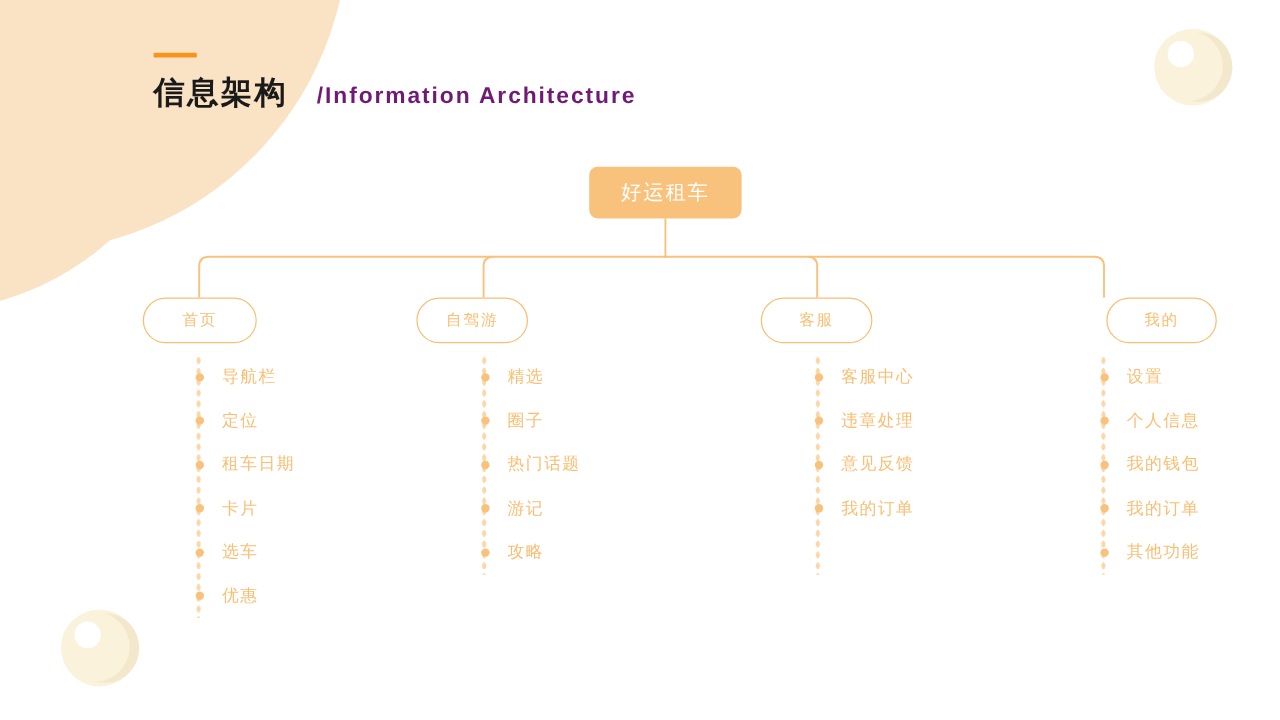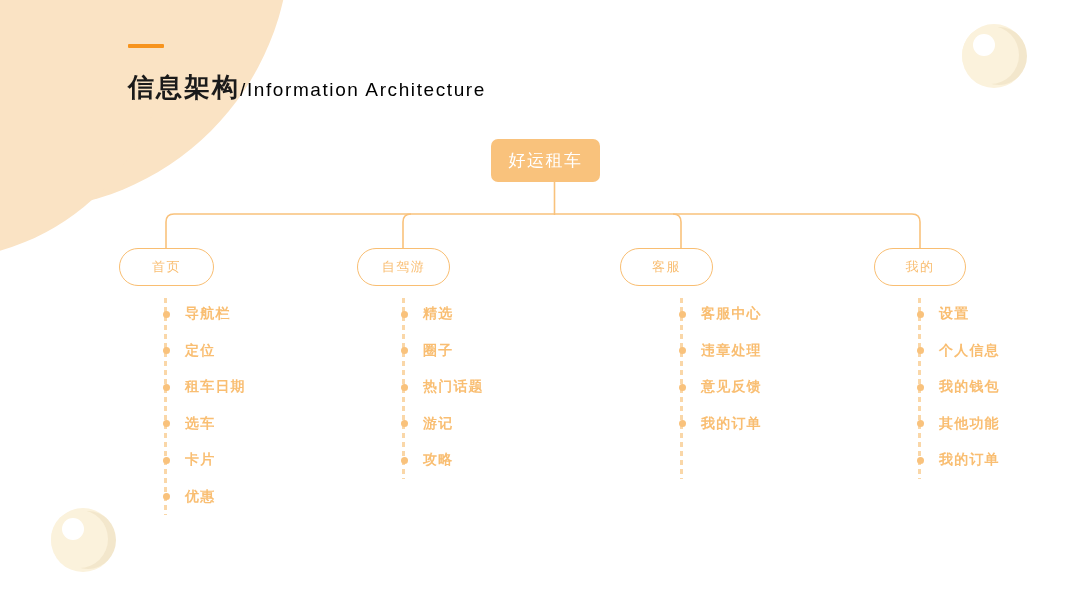--- a/index.html
+++ b/index.html
@@ -33,7 +33,7 @@
   .accent-bar{width:36px;height:4px;background:#F7941E;border-radius:1px;}
   .title-row{display:flex;align-items:baseline;margin-top:12px;}
   .title-cn{font-size:26px;font-weight:bold;color:#1A1A1A;letter-spacing:2px;
-            font-family:"DejaVu Sans",sans-serif;margin-top:10px;}
+            font-family:"DejaVu Sans",sans-serif;}
   .title-en{font-size:19px;color:#000000;letter-spacing:1.6px;margin-left:0;}
 
   

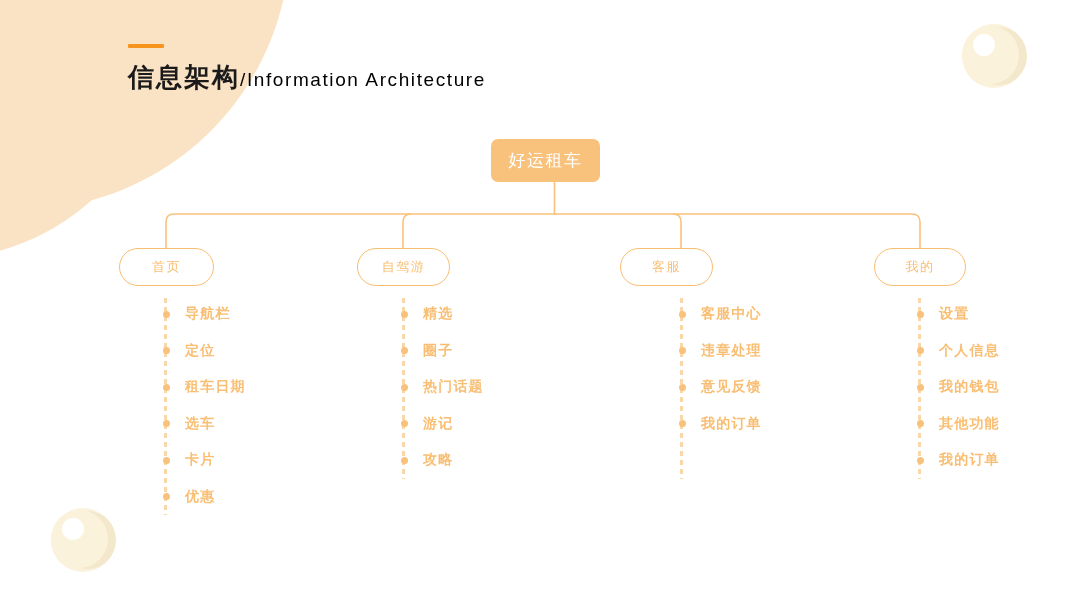--- a/index.html
+++ b/index.html
@@ -34,7 +34,7 @@
   .title-row{display:flex;align-items:baseline;margin-top:12px;}
   .title-cn{font-size:26px;font-weight:bold;color:#1A1A1A;letter-spacing:2px;
             font-family:"DejaVu Sans",sans-serif;}
-  .title-en{font-size:19px;color:#000000;letter-spacing:1.6px;margin-left:0;}
+  .title-en{font-size:19px;color:#701a75;letter-spacing:1.6px;margin-left:24px;font-weight:bold;}
 
   
   #tree{position:absolute;left:0;top:0;width:1067px;height:600px;}

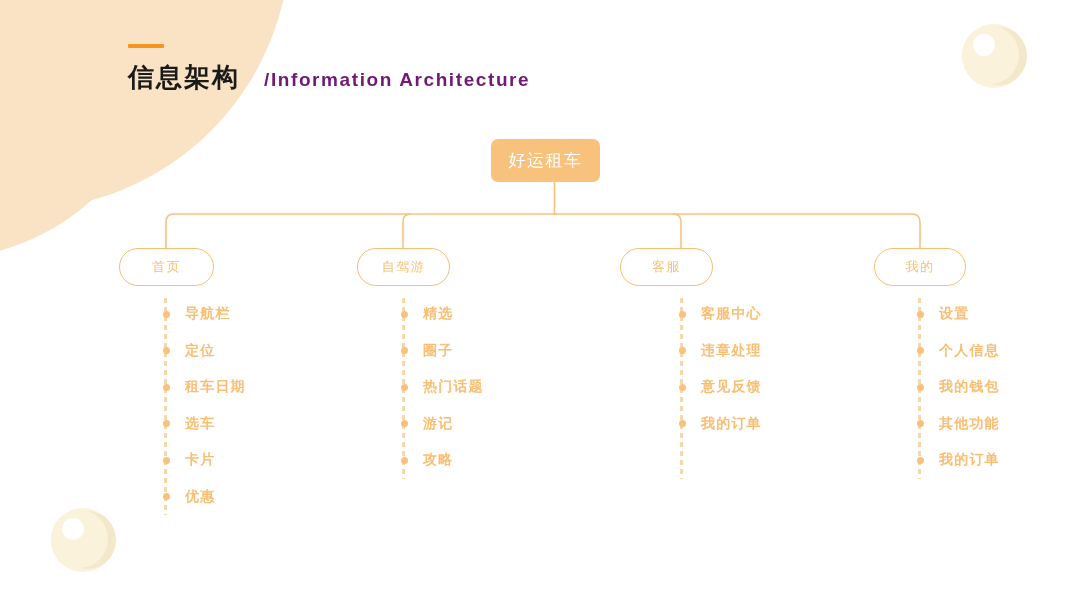--- a/index.html
+++ b/index.html
@@ -40,7 +40,7 @@
   #tree{position:absolute;left:0;top:0;width:1067px;height:600px;}
   #connectors{position:absolute;left:0;top:0;}
 
-  .root-node{position:absolute;left:491px;top:139px;width:109px;height:43px;
+  .root-node{position:absolute;left:491px;top:139px;width:127px;height:43px;
              background:#F9C27C;border-radius:7px;
              display:flex;align-items:center;justify-content:center;
              color:#FFFFFF;font-size:17px;letter-spacing:1.5px;

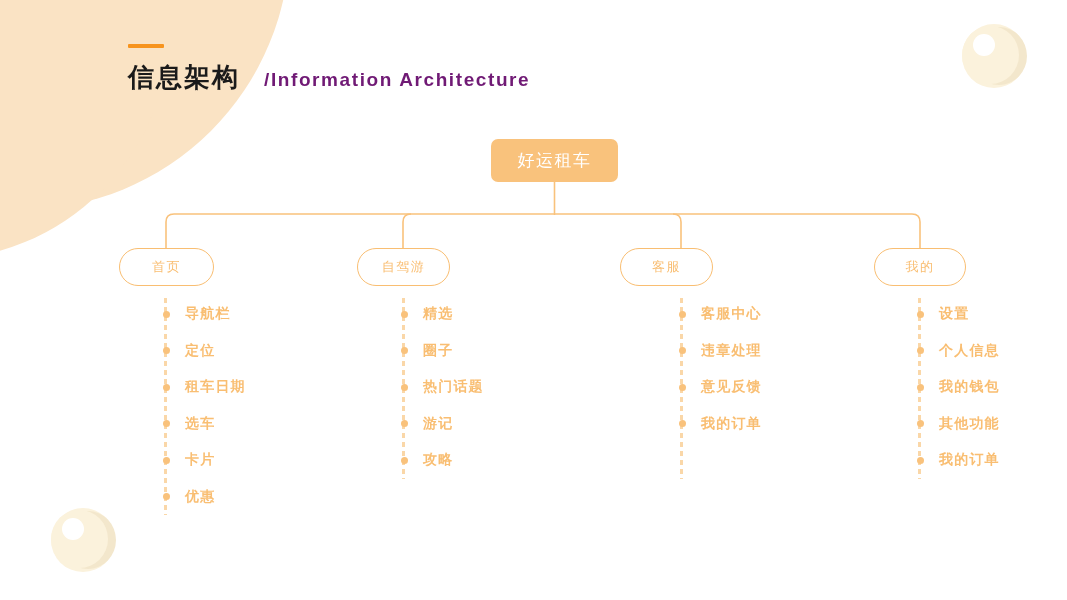--- a/index.html
+++ b/index.html
@@ -105,7 +105,7 @@
     <div class="root-node">好运租车</div>
 
     <div class="cat-node" style="left:119px;width:95px;">首页</div>
-    <div class="cat-node" style="left:357px;width:93px;">自驾游</div>
+    <div class="cat-node" style="left:347px;width:93px;">自驾游</div>
     <div class="cat-node" style="left:620px;width:93px;">客服</div>
     <div class="cat-node" style="left:874px;width:92px;">我的</div>
 

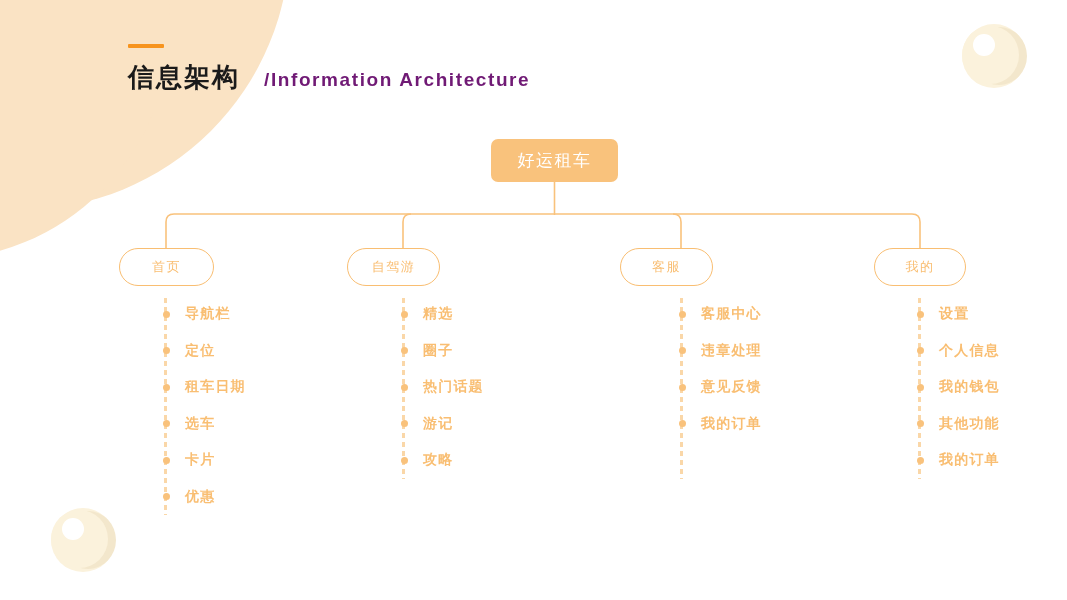--- a/index.html
+++ b/index.html
@@ -106,7 +106,7 @@
 
     <div class="cat-node" style="left:119px;width:95px;">首页</div>
     <div class="cat-node" style="left:347px;width:93px;">自驾游</div>
-    <div class="cat-node" style="left:620px;width:93px;">客服</div>
+    <div class="cat-node" style="left:634px;width:93px;">客服</div>
     <div class="cat-node" style="left:874px;width:92px;">我的</div>
 
     <div class="col" style="left:163px;">

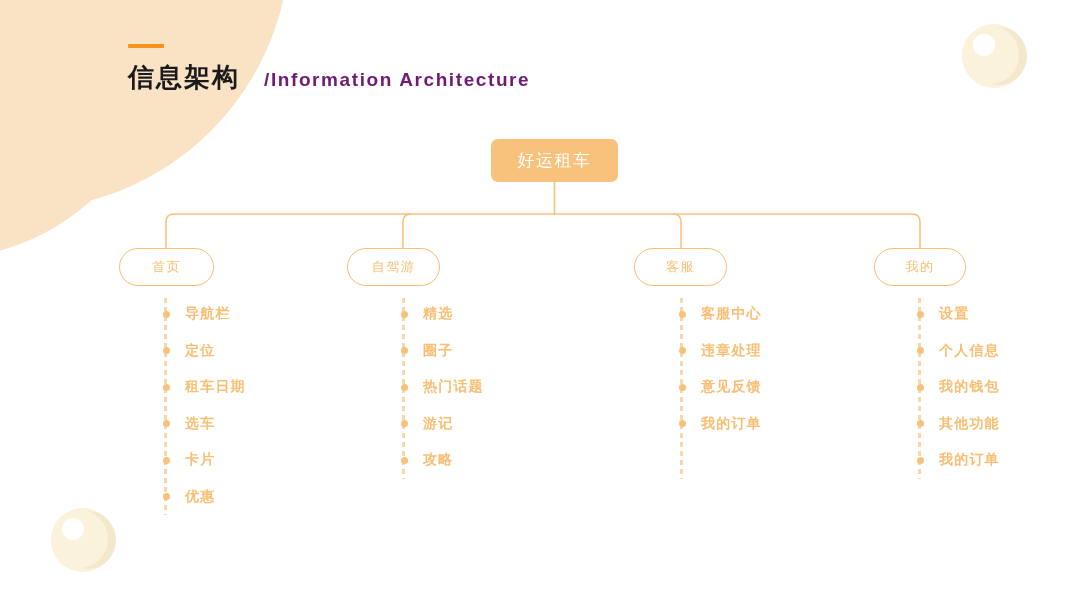--- a/index.html
+++ b/index.html
@@ -107,7 +107,7 @@
     <div class="cat-node" style="left:119px;width:95px;">首页</div>
     <div class="cat-node" style="left:347px;width:93px;">自驾游</div>
     <div class="cat-node" style="left:634px;width:93px;">客服</div>
-    <div class="cat-node" style="left:874px;width:92px;">我的</div>
+    <div class="cat-node" style="left:922px;width:92px;">我的</div>
 
     <div class="col" style="left:163px;">
       <div class="dotline" style="height:219px;"></div>

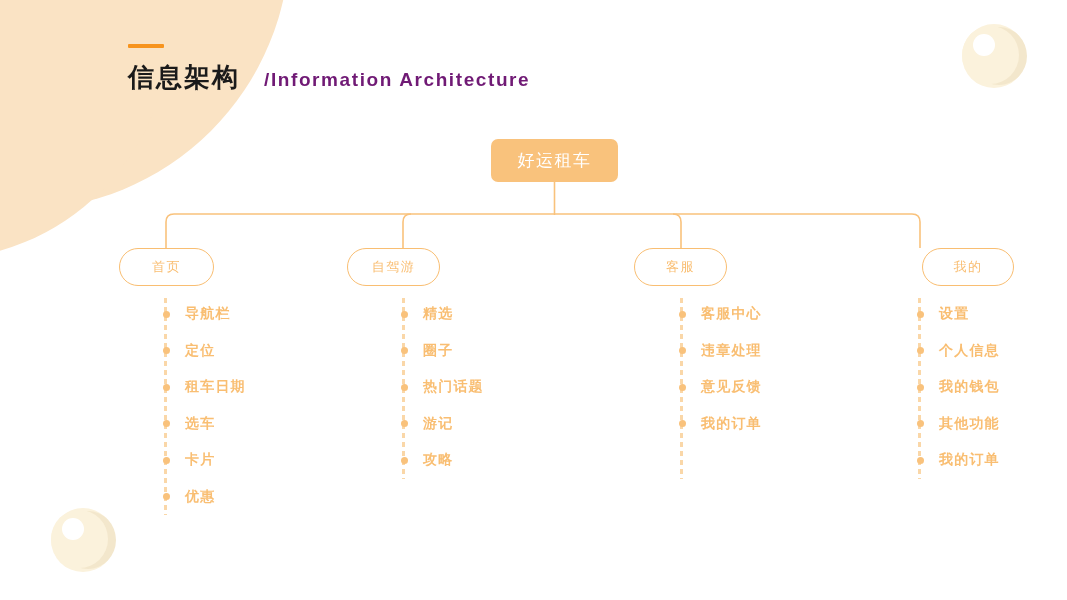--- a/index.html
+++ b/index.html
@@ -60,7 +60,7 @@
   .bullet{position:absolute;left:0px;width:7px;height:7px;border-radius:50%;
           background:#F9C27C;}
   .leaf-label{margin-left:22px;font-size:14px;color:#F9BE72;letter-spacing:1.2px;
-              font-family:"DejaVu Sans",sans-serif;white-space:nowrap;font-weight:bold;}
+              font-family:"DejaVu Sans",sans-serif;white-space:nowrap;}
 </style>
 </head>
 <body>

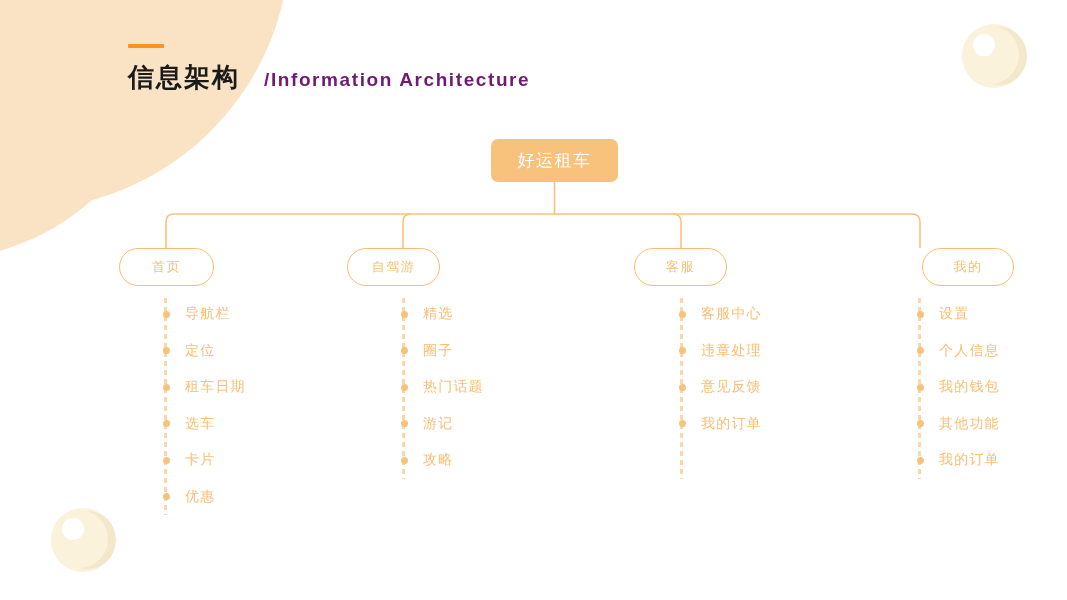--- a/index.html
+++ b/index.html
@@ -125,11 +125,11 @@
         </div>
       <div class="leaf">
           <span class="bullet"></span>
+          <span class="leaf-label">卡片</span>
+        </div>
+      <div class="leaf">
+          <span class="bullet"></span>
           <span class="leaf-label">选车</span>
-        </div>
-      <div class="leaf">
-          <span class="bullet"></span>
-          <span class="leaf-label">卡片</span>
         </div>
       <div class="leaf">
           <span class="bullet"></span>

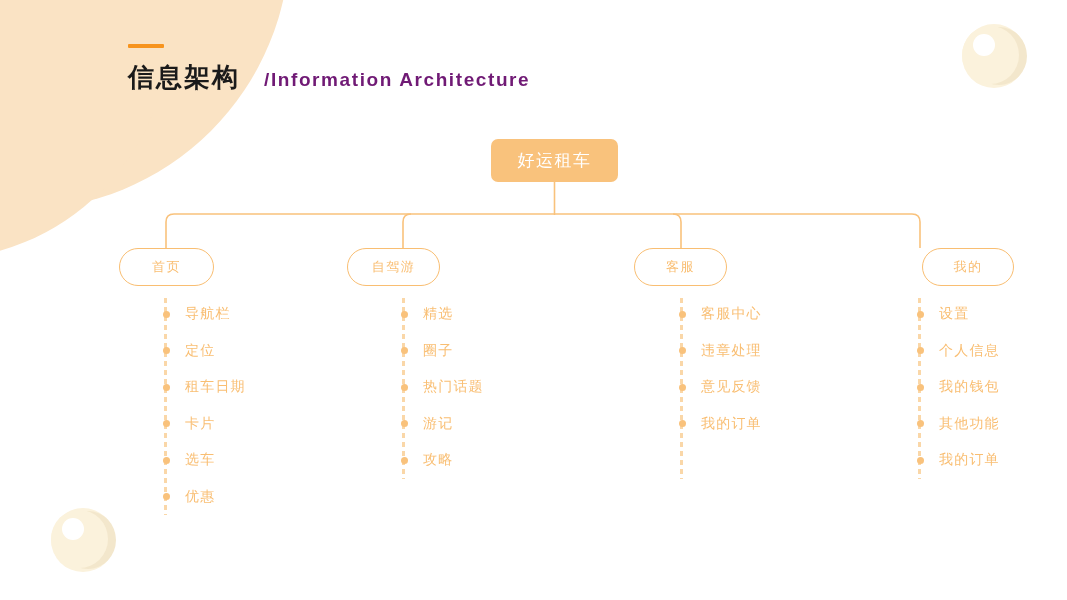--- a/index.html
+++ b/index.html
@@ -197,12 +197,12 @@
         </div>
       <div class="leaf">
           <span class="bullet"></span>
+          <span class="leaf-label">我的订单</span>
+        </div>
+      <div class="leaf">
+          <span class="bullet"></span>
           <span class="leaf-label">其他功能</span>
         </div>
-      <div class="leaf">
-          <span class="bullet"></span>
-          <span class="leaf-label">我的订单</span>
-        </div>
     </div>
 
   </div>

